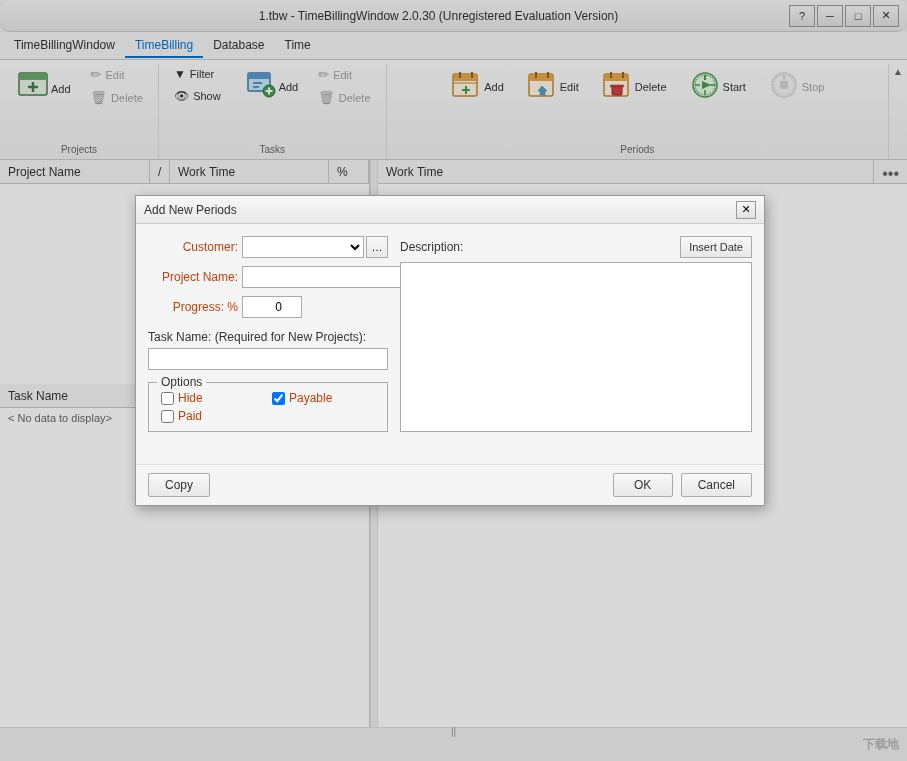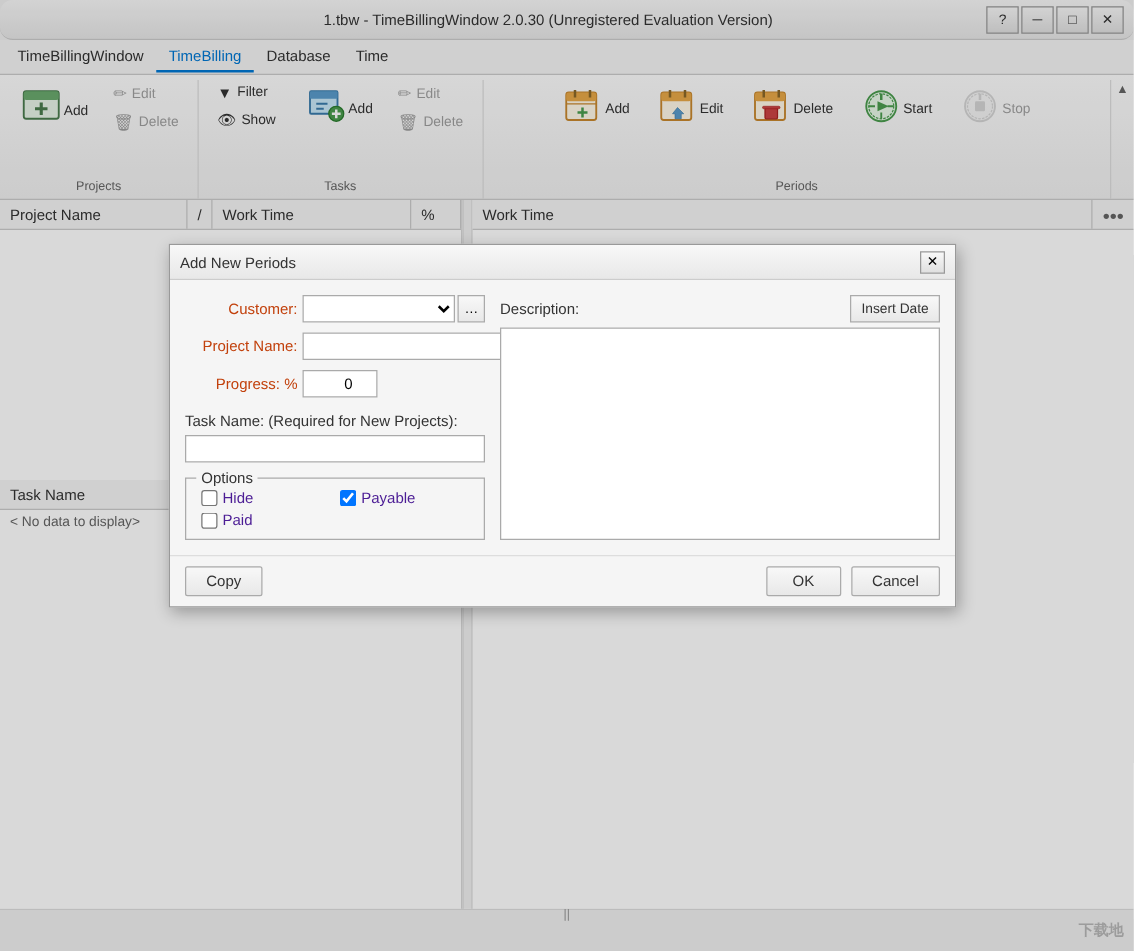--- a/index.html
+++ b/index.html
@@ -260,7 +260,7 @@
     .options-grid { display: grid; grid-template-columns: 1fr 1fr; gap: 4px 8px; }
     .checkbox-row { display: flex; align-items: center; gap: 4px; }
     .checkbox-row input[type=checkbox] { margin: 0; }
-    .checkbox-row label { font-size: 12px; color: #4c1d95; cursor: pointer; }
+    .checkbox-row label { font-size: 12px; color: #c2410c; cursor: pointer; }
 
     
     .desc-header { display: flex; justify-content: space-between; align-items: center; margin-bottom: 4px; }

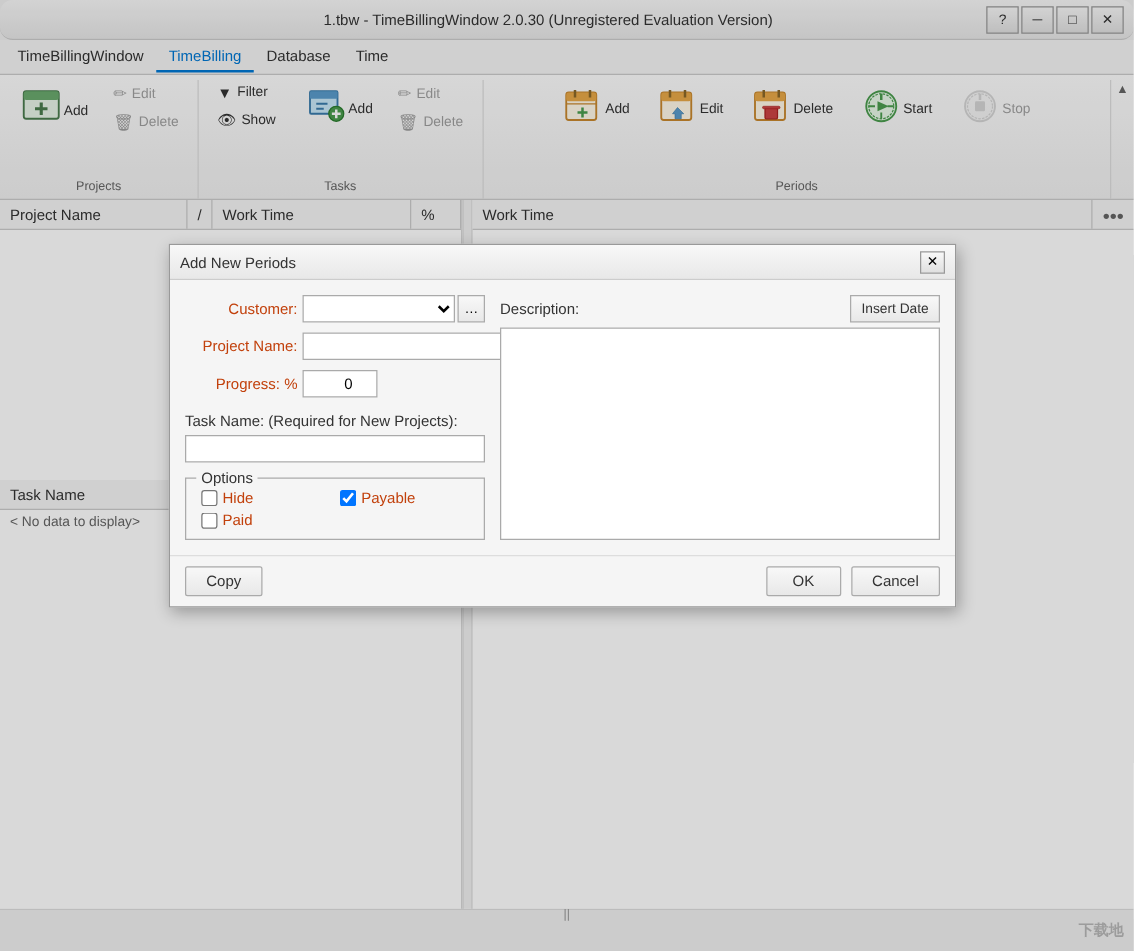--- a/index.html
+++ b/index.html
@@ -292,6 +292,7 @@
       align-items: center;
       padding: 8px 12px;
       border-top: 1px solid #ddd;
+      margin-top: 20px;
     }
     .dialog-btn {
       height: 24px;

